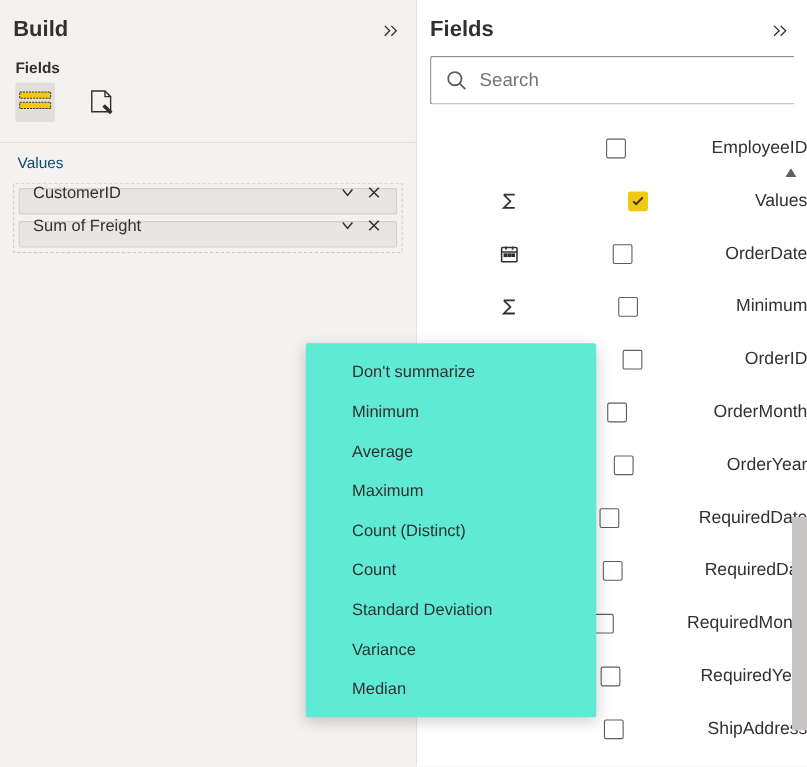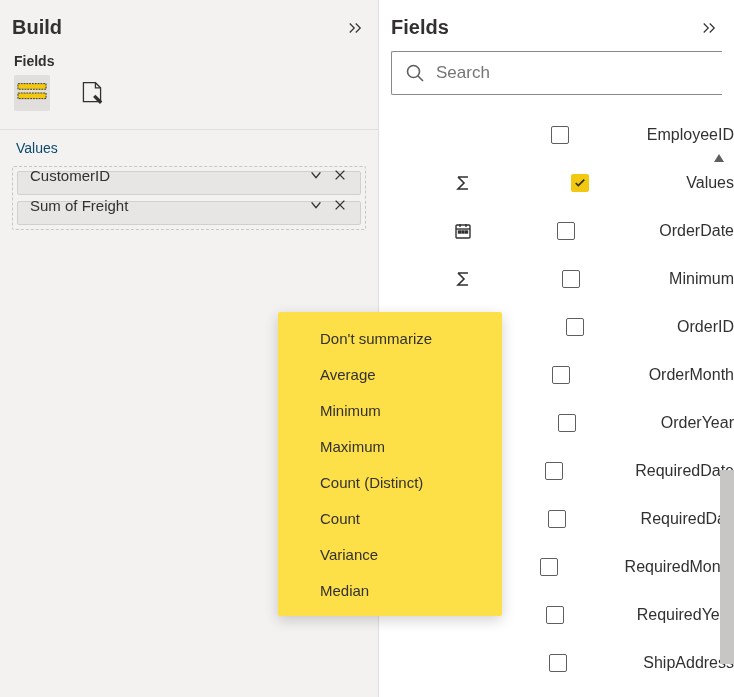--- a/index.html
+++ b/index.html
@@ -89,8 +89,8 @@
       position: absolute;
       left: 278px;
       top: 312px;
-      width: 224px;
-      background: #fde047;
+      width: 264px;
+      background: #5eead4;
       box-shadow: 0 4px 14px rgba(0,0,0,0.18);
       border-radius: 2px;
       padding: 8px 0;

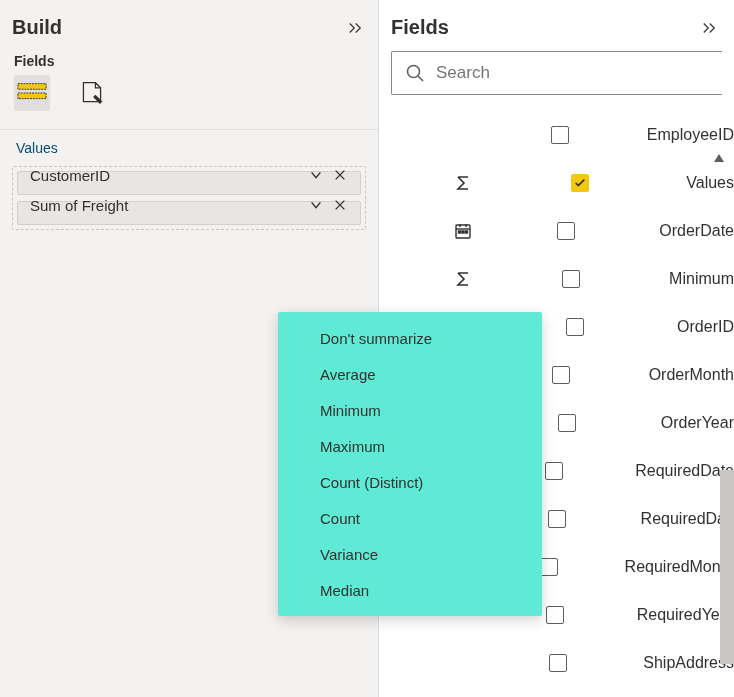--- a/index.html
+++ b/index.html
@@ -290,12 +290,12 @@
       <span>Don't summarize</span>
     </div>
     <div class="menu-item">
+      <span>Minimum</span>
+    </div>
+    <div class="menu-item">
       <span>Average</span>
     </div>
     <div class="menu-item">
-      <span>Minimum</span>
-    </div>
-    <div class="menu-item">
       <span>Maximum</span>
     </div>
     <div class="menu-item">

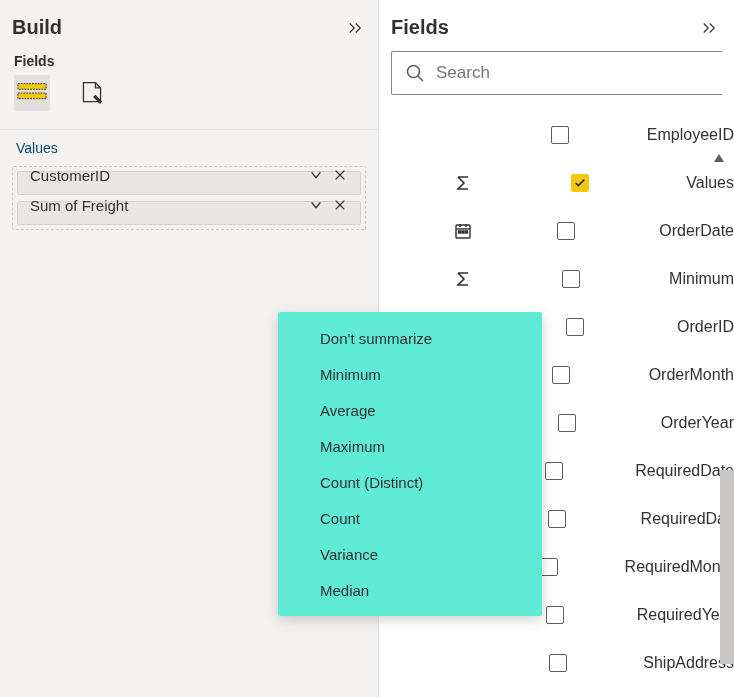--- a/index.html
+++ b/index.html
@@ -305,6 +305,9 @@
       <span>Count</span>
     </div>
     <div class="menu-item">
+      <span>Standard Deviation</span>
+    </div>
+    <div class="menu-item">
       <span>Variance</span>
     </div>
     <div class="menu-item">

